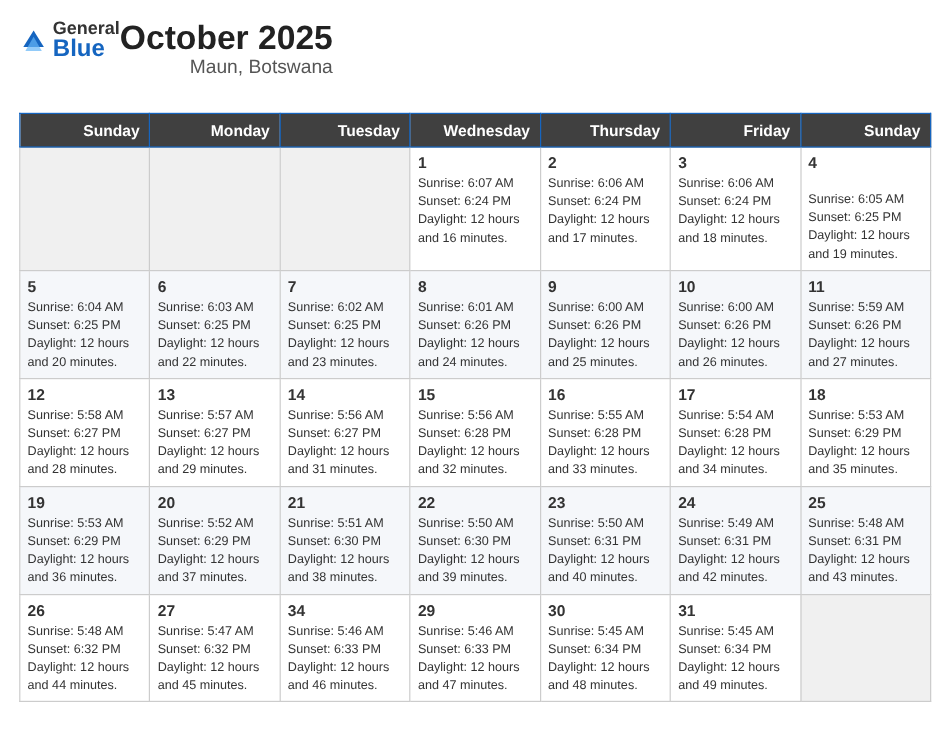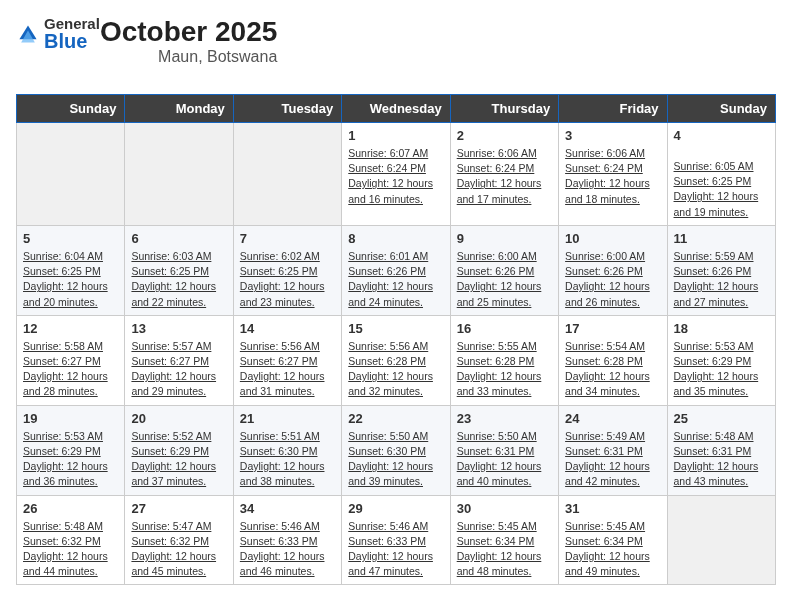--- a/index.html
+++ b/index.html
@@ -85,7 +85,6 @@
       font-size: 10.5px;
       line-height: 1.45;
       color: #333;
-      text-decoration: underline;
     }
     .empty-cell {
       background: #f0f0f0 !important;

